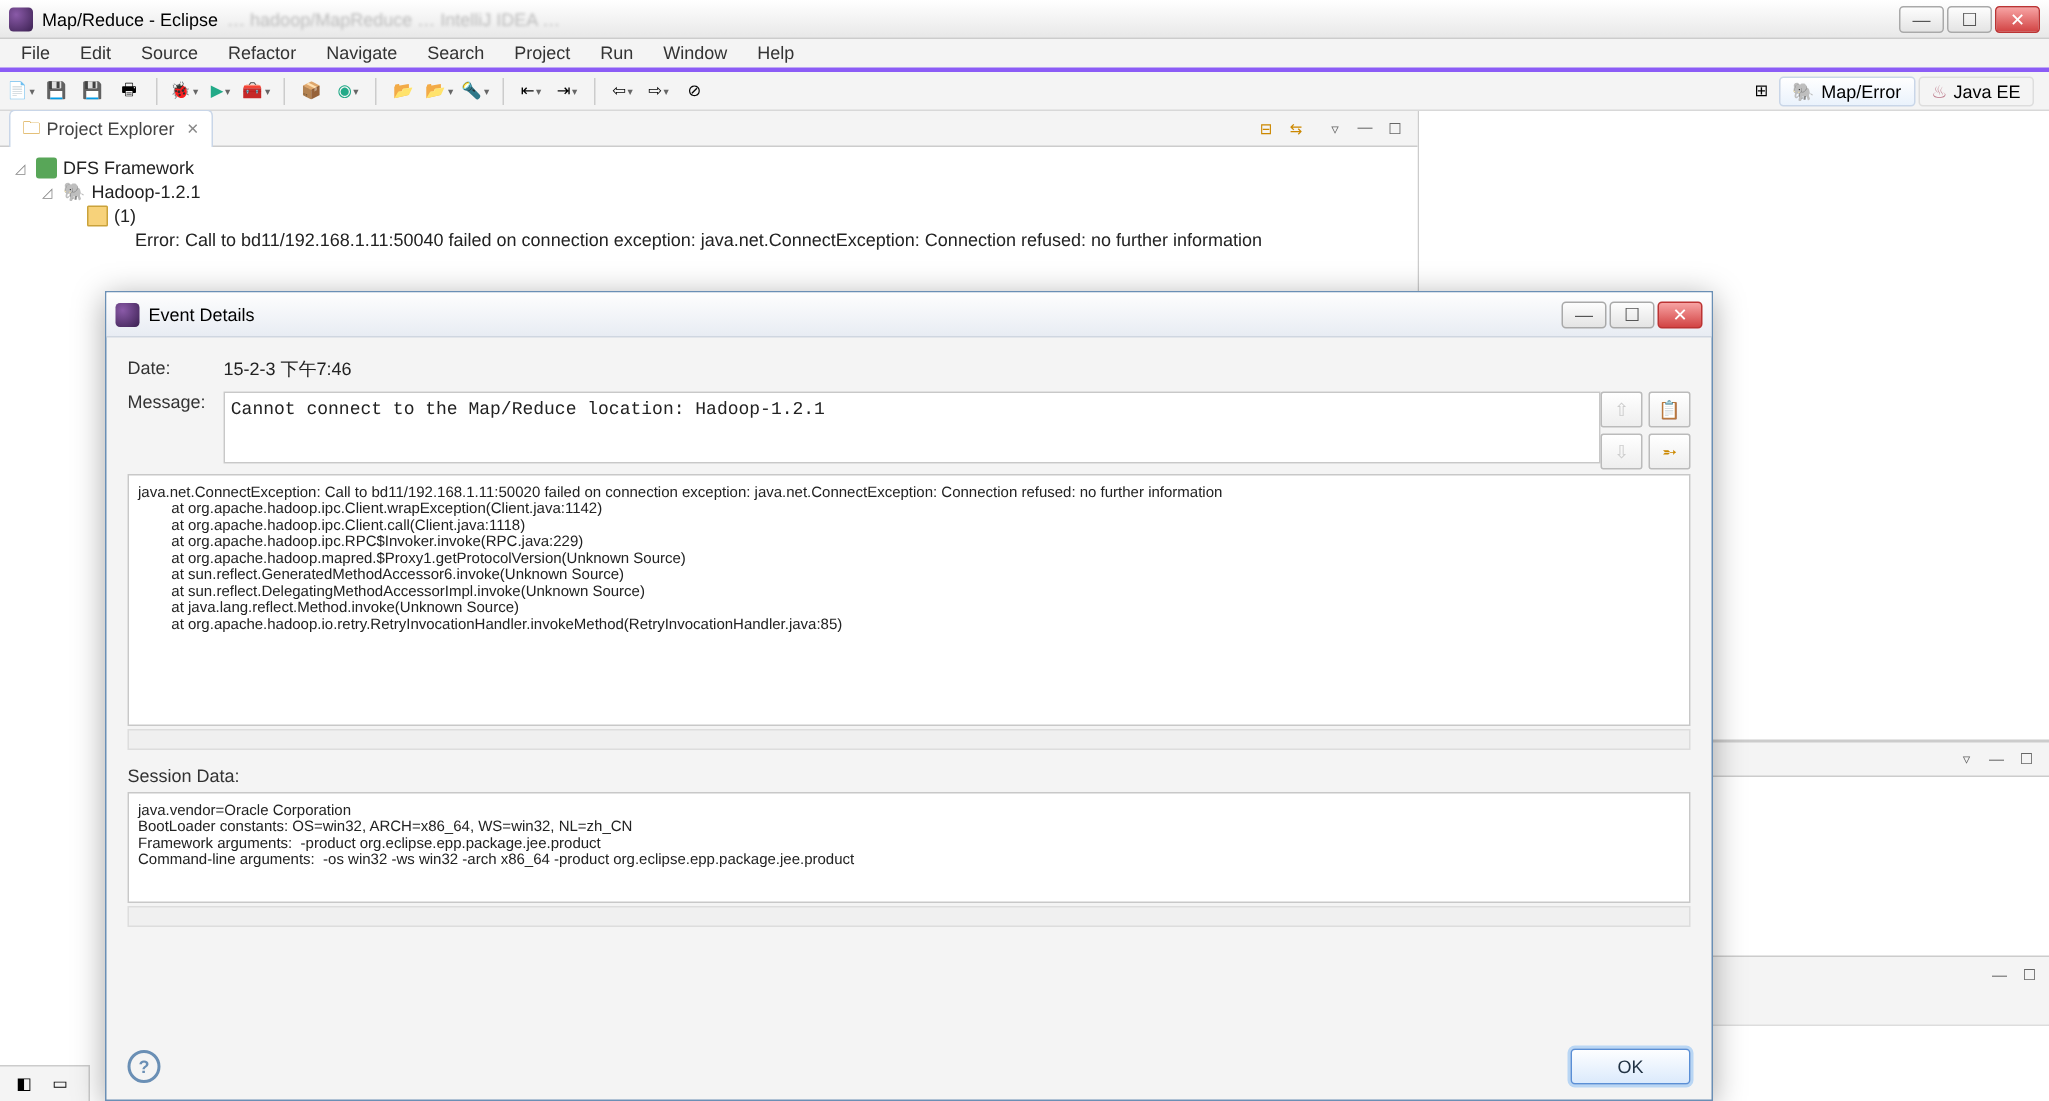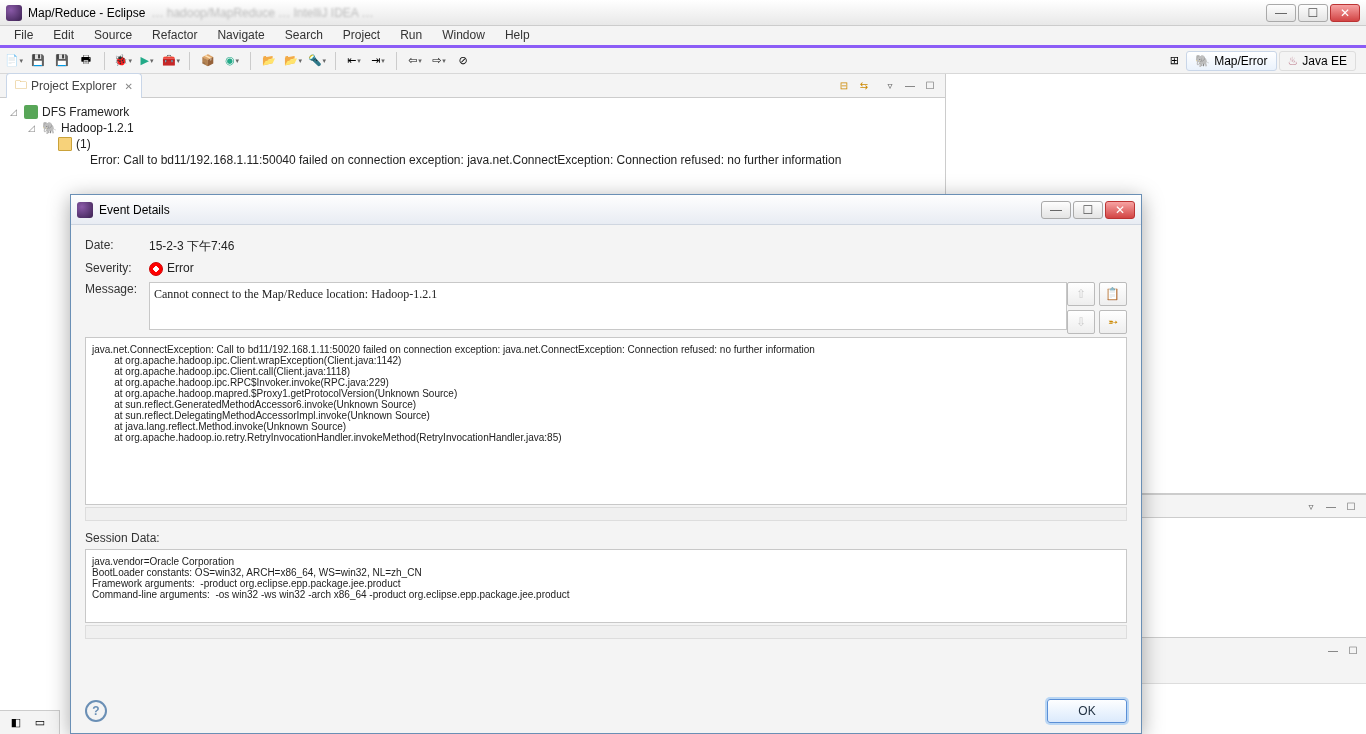--- a/index.html
+++ b/index.html
@@ -266,12 +266,6 @@
       <span class="field-label">Date:</span>
       <span class="field-val">15-2-3 下午7:46</span>
     </div>
-    <div class="field-row">
-      <span class="field-label">Severity:</span>
-      <span class="field-val">
-        <span class="err-icon"></span><span>Error</span>
-      </span>
-    </div>
     <div class="field-row msg-area">
       <span class="field-label">Message:</span>
       <textarea class="msg-text" readonly="" style="">Cannot connect to the Map/Reduce location: Hadoop-1.2.1</textarea>

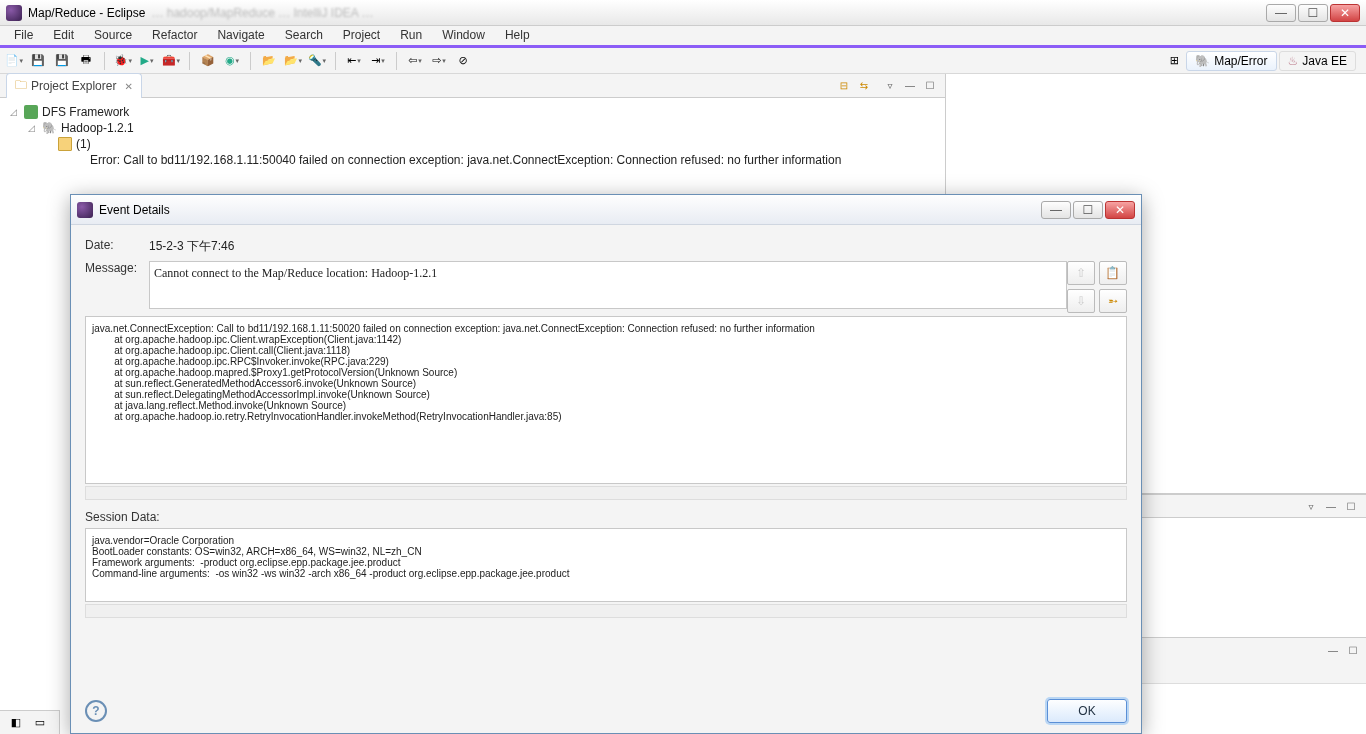--- a/index.html
+++ b/index.html
@@ -76,7 +76,7 @@
 .field-val{color:#222}
 .err-icon{width:14px;height:14px;display:inline-block;background:radial-gradient(circle,#fff 30%,red 31%);border-radius:50%;margin-right:4px;vertical-align:middle;border:1px solid #c00}
 .msg-area{flex:0 0 auto;display:flex;gap:0;align-items:flex-start}
-.msg-text{width:920px;height:48px;border:1px solid #c8c8c8;background:#fff;padding:4px;overflow:auto;color:#222;resize:none;font-family:Liberation Serif, serif}
+.msg-text{width:920px;height:48px;border:1px solid #c8c8c8;background:#fff;padding:4px;overflow:auto;color:#222;resize:none;font-family:Liberation Mono, monospace}
 .msg-btns{display:flex;flex-direction:column;gap:4px}
 .msg-btns .row{display:flex;gap:4px}
 .sqbtn{width:28px;height:24px;border:1px solid #bbb;background:linear-gradient(#fff,#eee);border-radius:2px;display:flex;align-items:center;justify-content:center;font-size:12px;color:#777}

